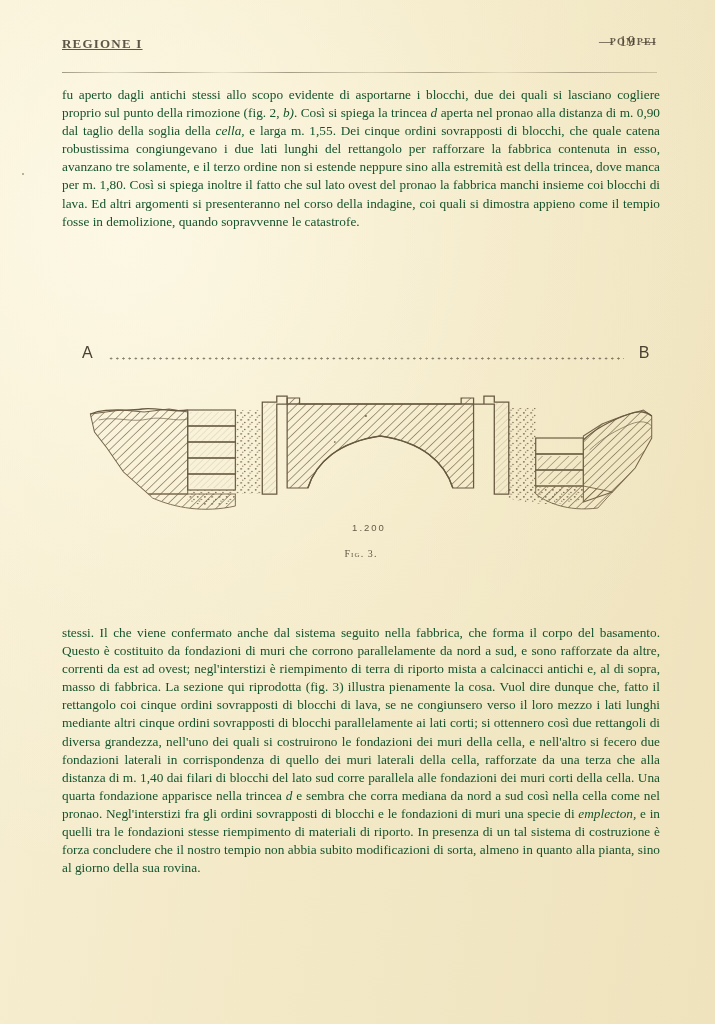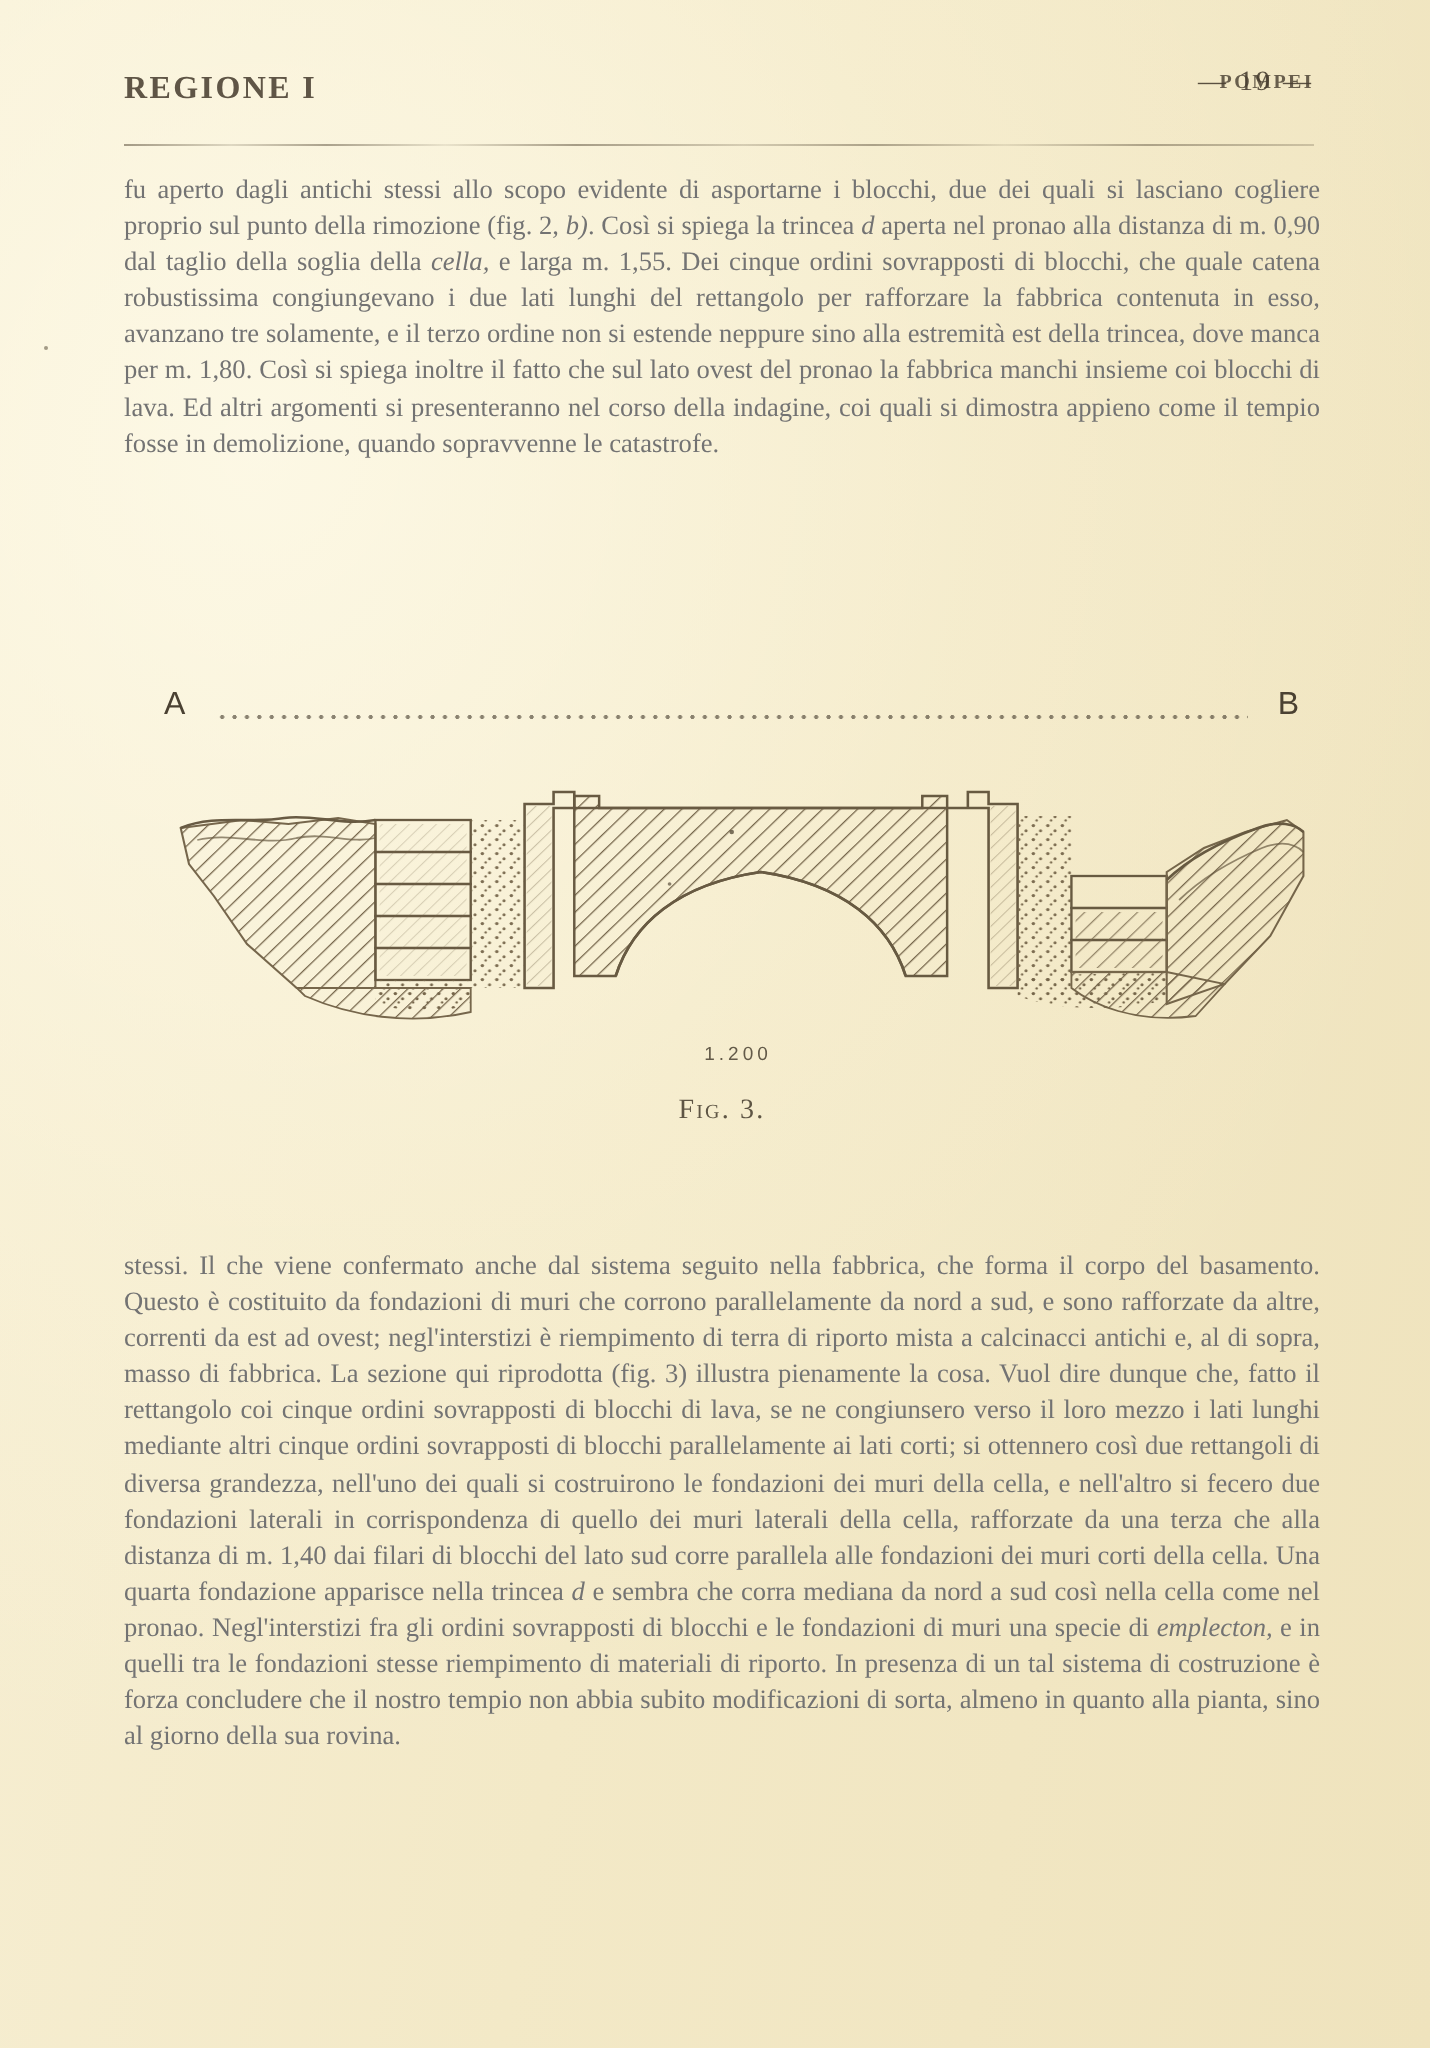--- a/index.html
+++ b/index.html
@@ -47,9 +47,10 @@
     font-variant: small-caps;
     font-weight: 600;
     letter-spacing: 1.2px;
-    font-size: 16px;
+    font-size: 13px;
     text-transform: uppercase;
     opacity: 0.88;
+    text-decoration: underline;
   }
   .rh-center {
     position: absolute;

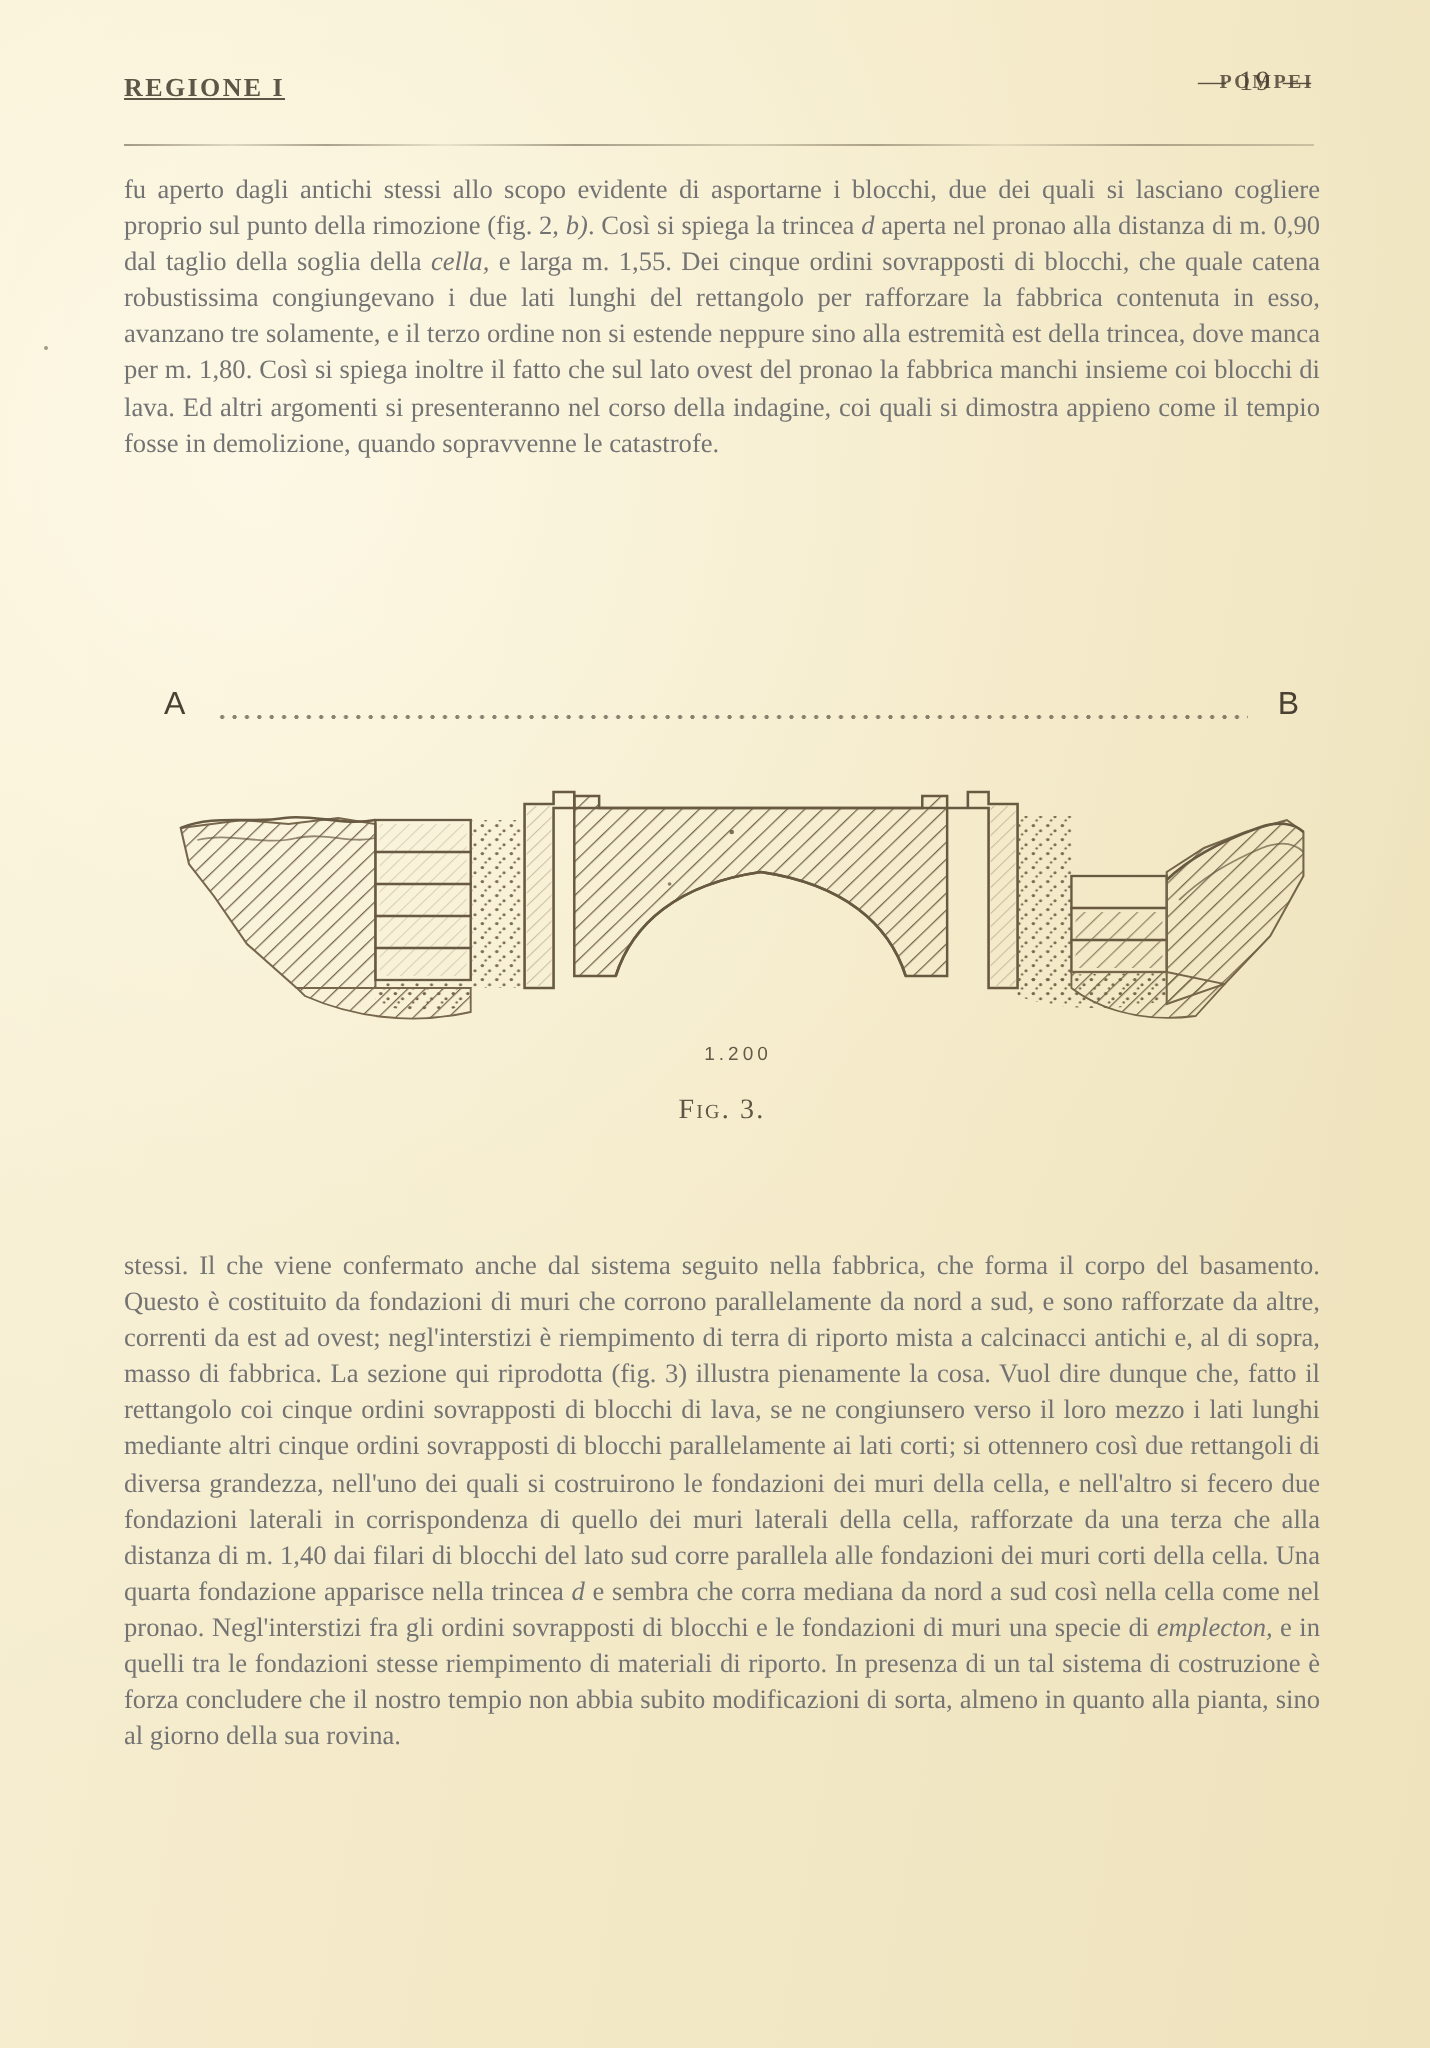--- a/index.html
+++ b/index.html
@@ -97,7 +97,7 @@
     line-height: 18.1px;
     text-align: justify;
     text-justify: inter-word;
-    color: #737373;
+    color: #14532d;
   }
   .textblock p {
     margin: 0;

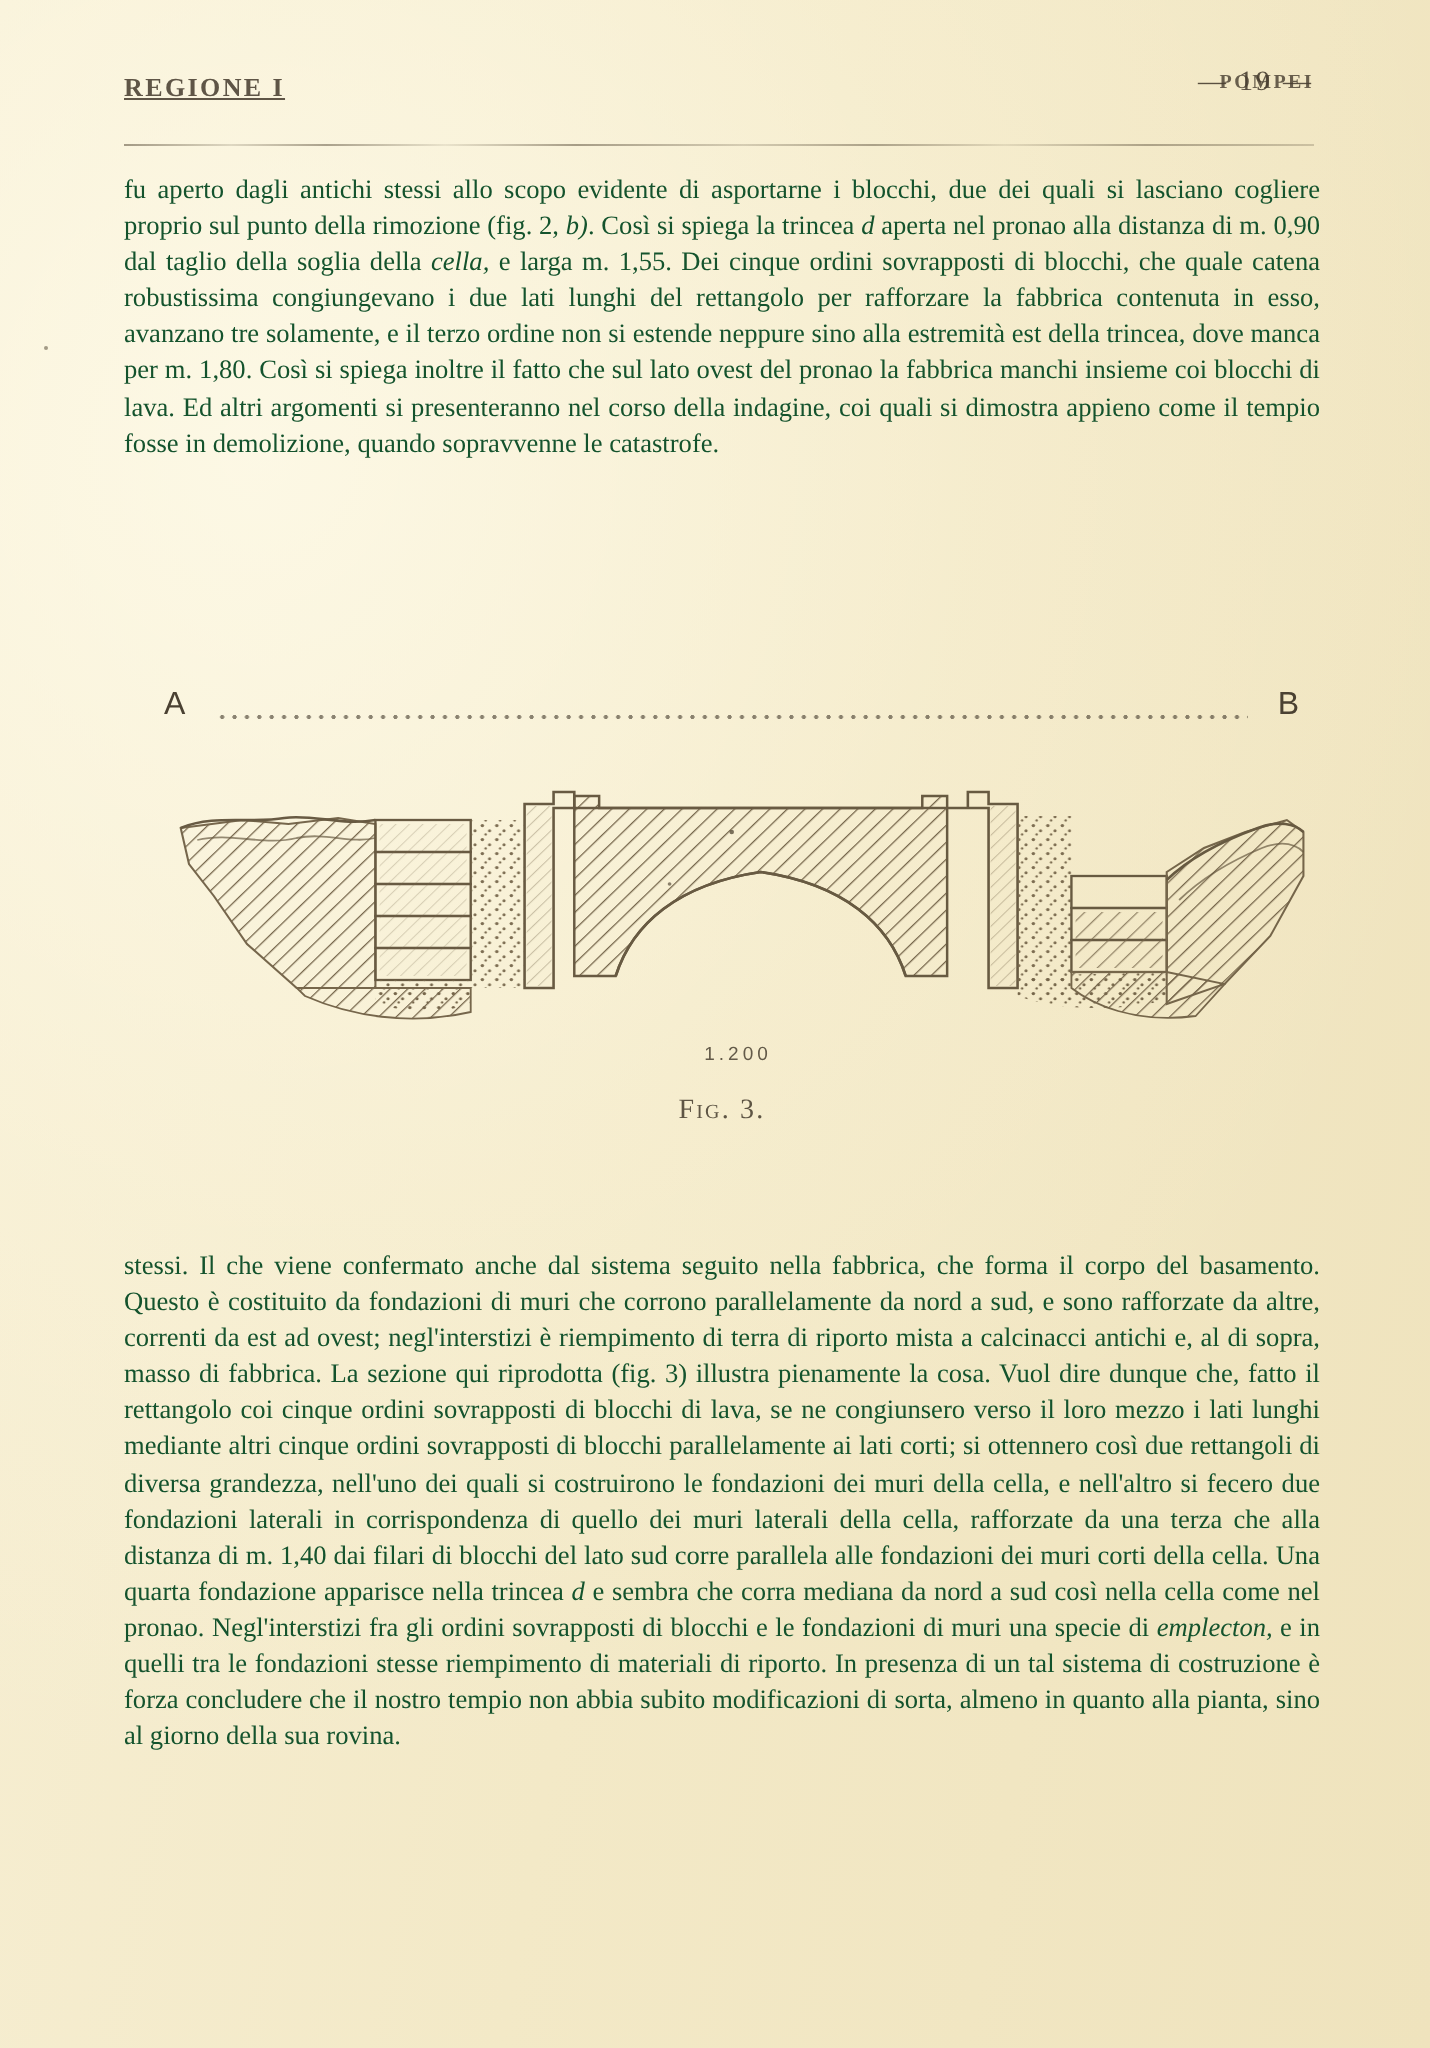--- a/index.html
+++ b/index.html
@@ -176,7 +176,7 @@
     right: 0;
     top: 204px;
     text-align: center;
-    font-size: 14px;
+    font-size: 10px;
     font-variant: small-caps;
     letter-spacing: 1.1px;
     color: #443b2d;

